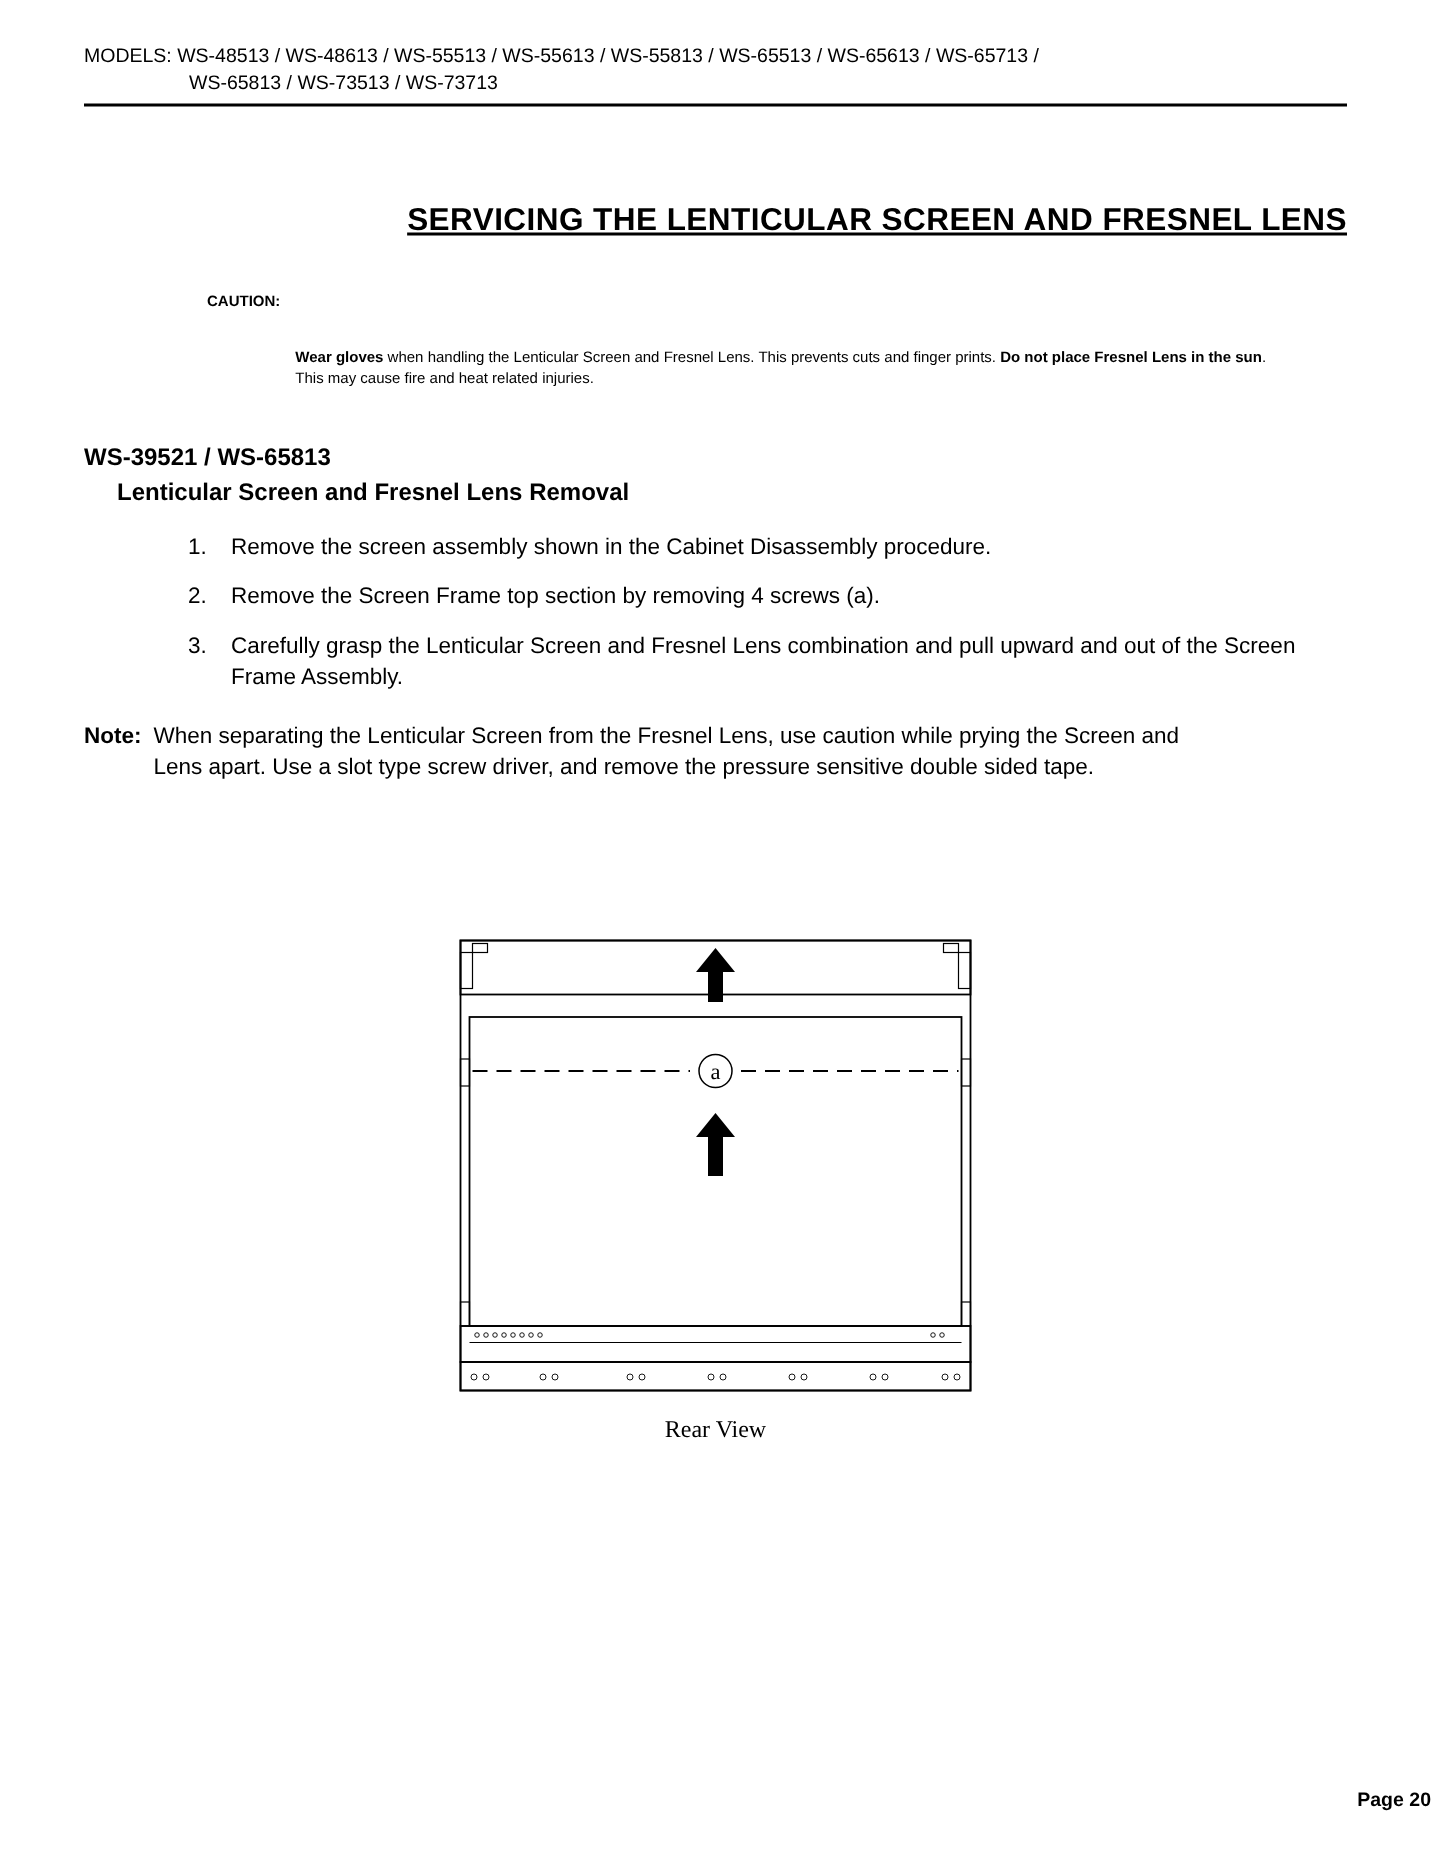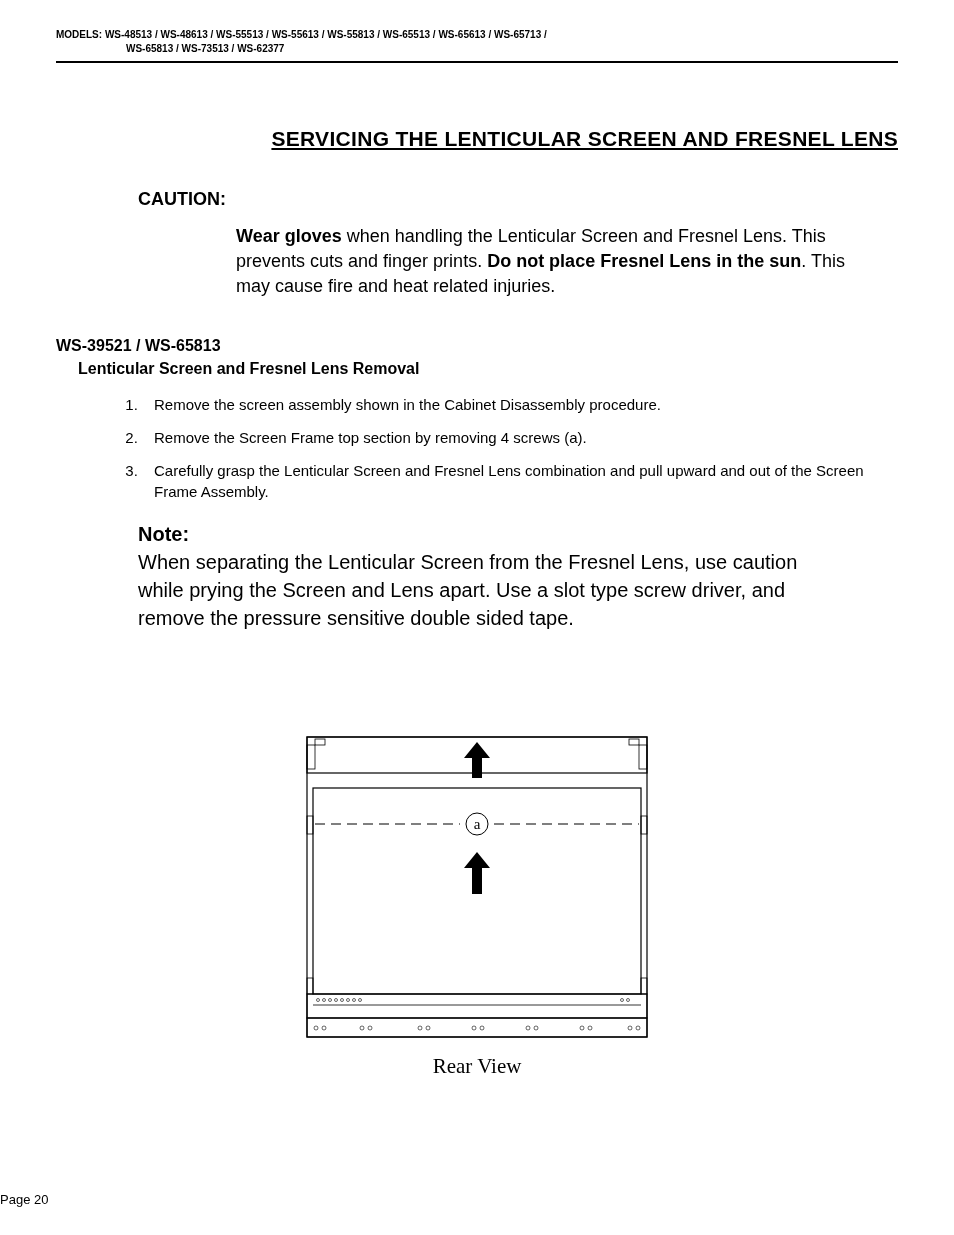--- a/index.html
+++ b/index.html
@@ -18,8 +18,8 @@
     box-sizing: border-box;
   }
   .models-line {
-    font-weight: bold;
-    font-size: 10px;
+    font-weight: normal;
+    font-size: 13px;
     line-height: 1.35;
   }
   .models-indent {

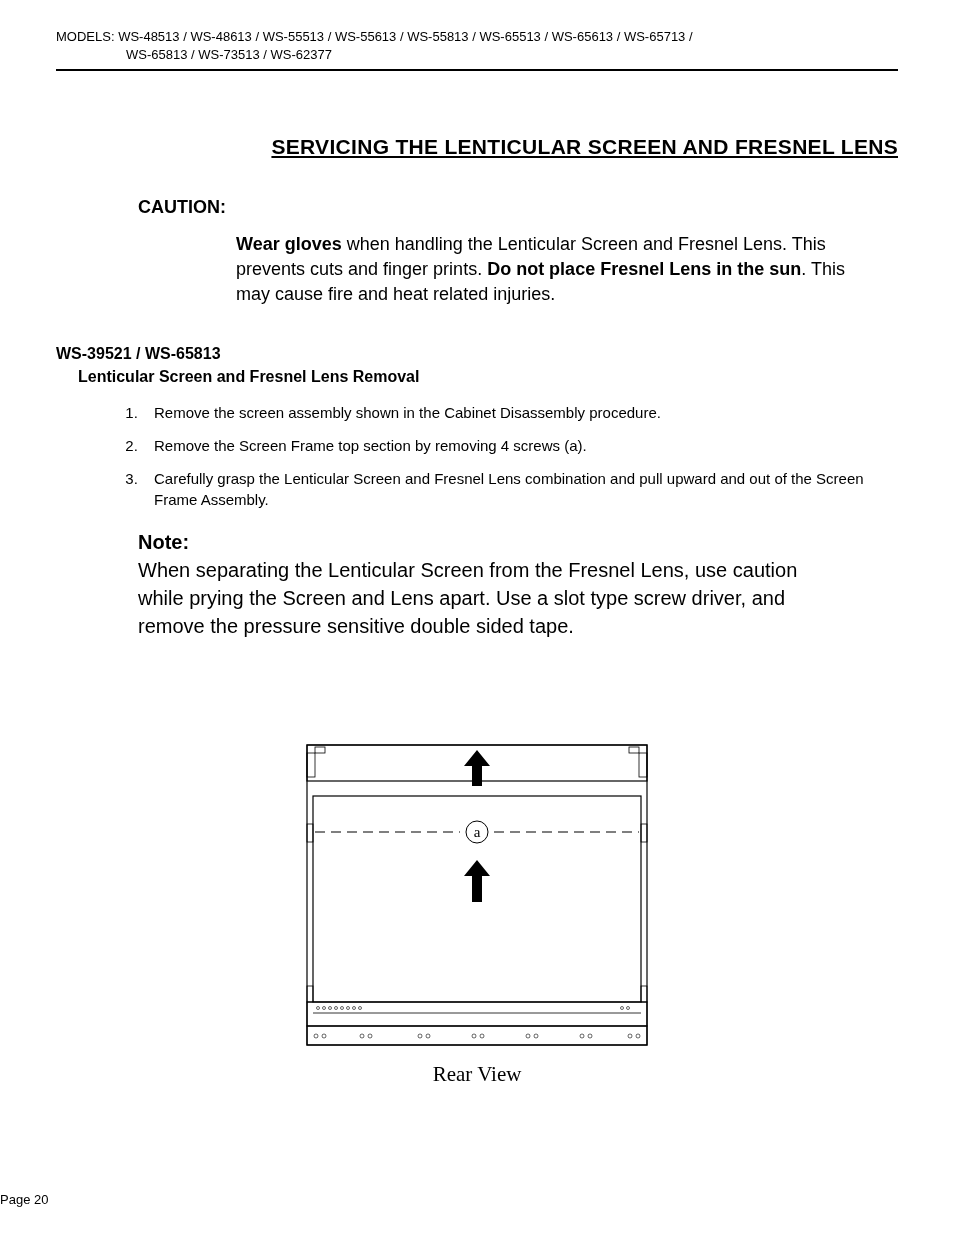--- a/index.html
+++ b/index.html
@@ -118,7 +118,7 @@
   <div class="models-line">
     <span>MODELS:</span>
     <span>WS-48513 / WS-48613 / WS-55513 / WS-55613 / WS-55813 / WS-65513 / WS-65613 / WS-65713 /</span>
-    <div class="models-indent">WS-65813 / WS-73513 / WS-62377</div>
+    <div class="models-indent">WS-65813 / WS-73513 / WS-73713</div>
   </div>
   <hr class="rule">
 

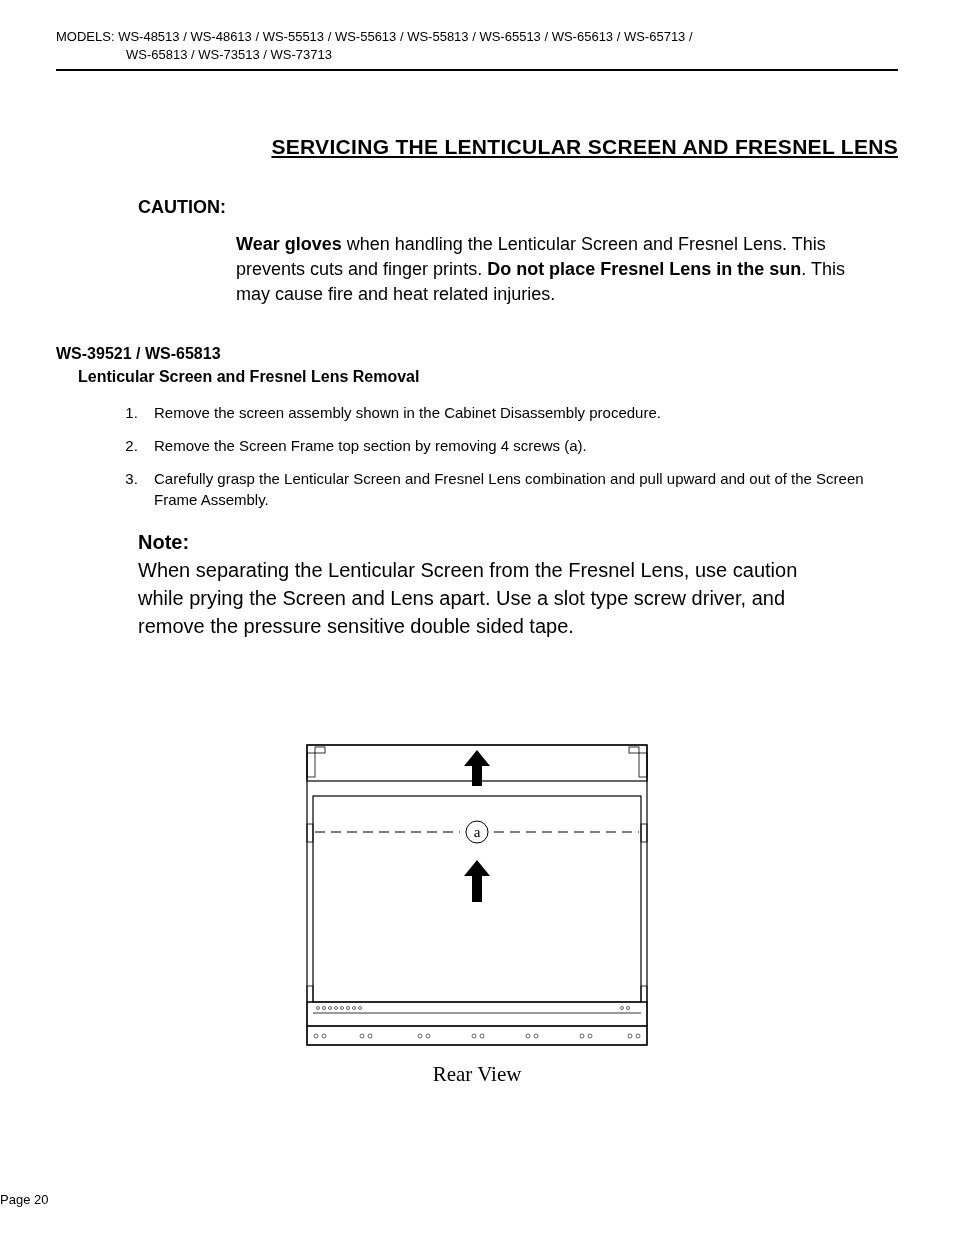--- a/index.html
+++ b/index.html
@@ -42,7 +42,7 @@
   .caution-block {
     margin-left: 82px;
     margin-right: 40px;
-    font-size: 18px;
+    font-size: 10px;
     line-height: 1.4;
     display: flex;
   }

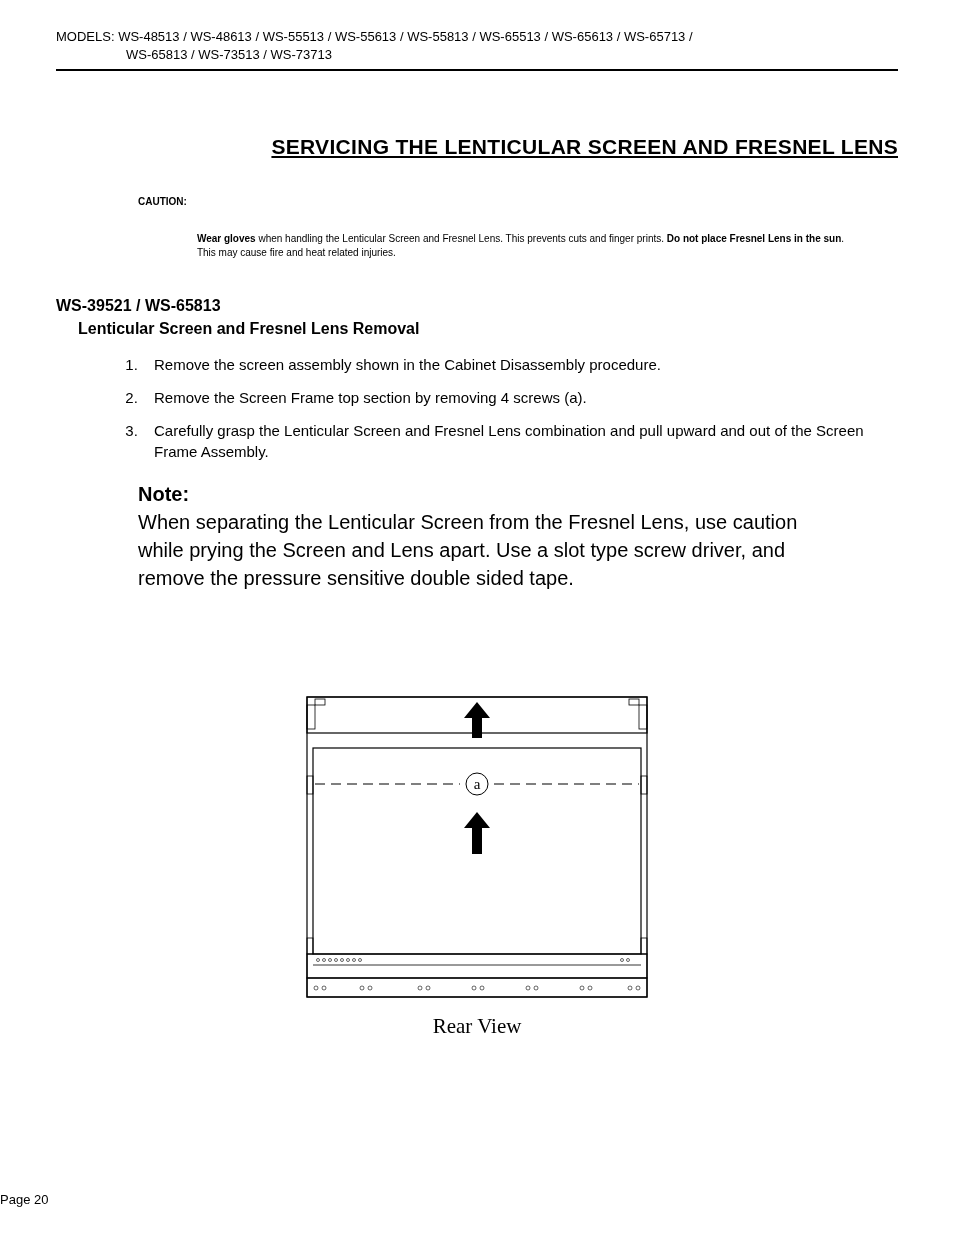--- a/index.html
+++ b/index.html
@@ -78,12 +78,10 @@
   }
   .note-block {
     margin-top: 18px;
-    margin-left: 82px;
     margin-right: 80px;
-    font-size: 20px;
+    font-size: 15px;
     line-height: 1.4;
     display: flex;
-    flex-direction: column;
   }
   .note-label {
     font-weight: bold;

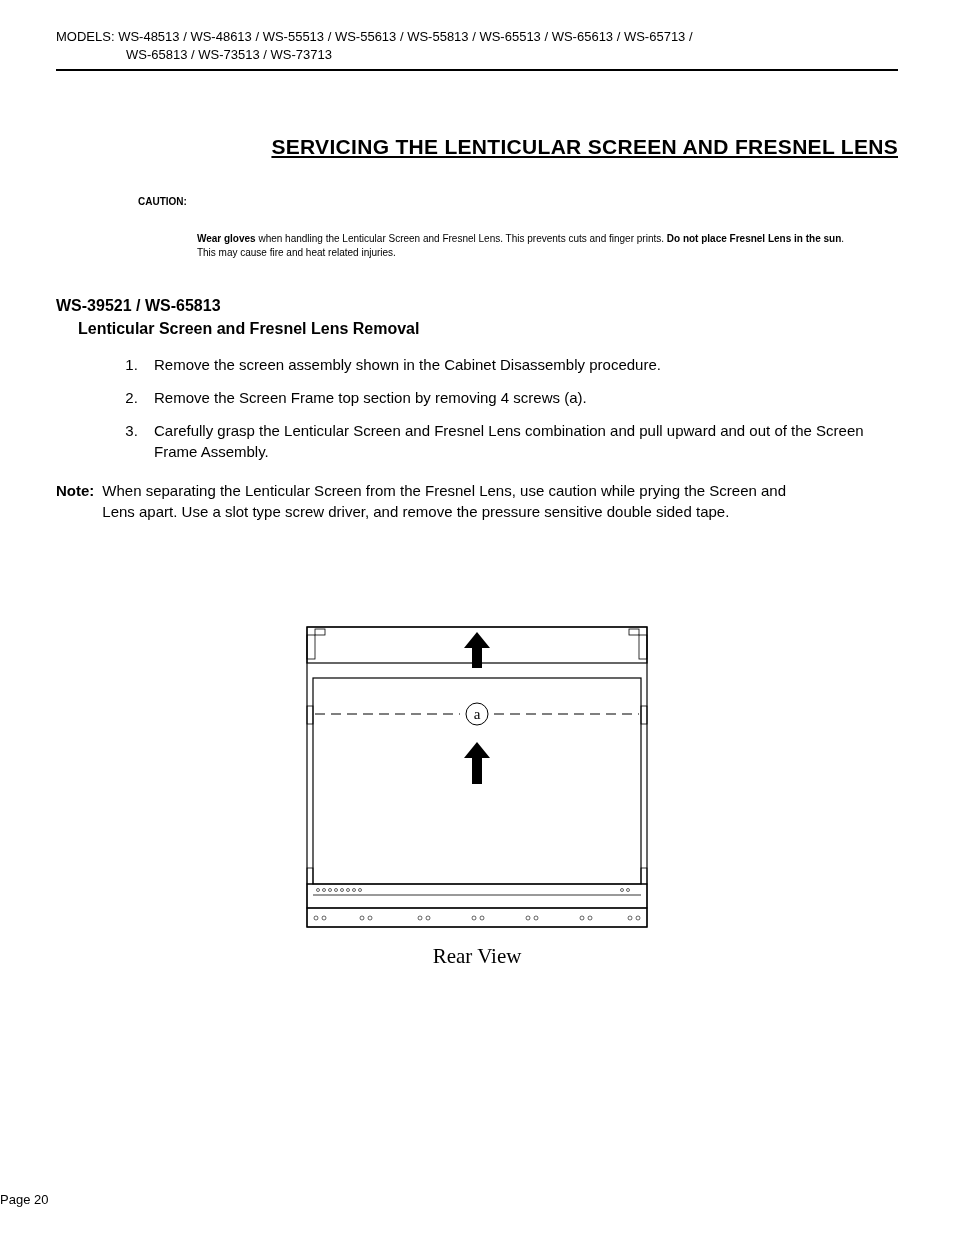--- a/index.html
+++ b/index.html
@@ -97,7 +97,7 @@
   }
   .diagram-caption {
     font-family: "Times New Roman", Times, serif;
-    font-size: 21px;
+    font-size: 16px;
     margin-top: 8px;
   }
   .page-num {

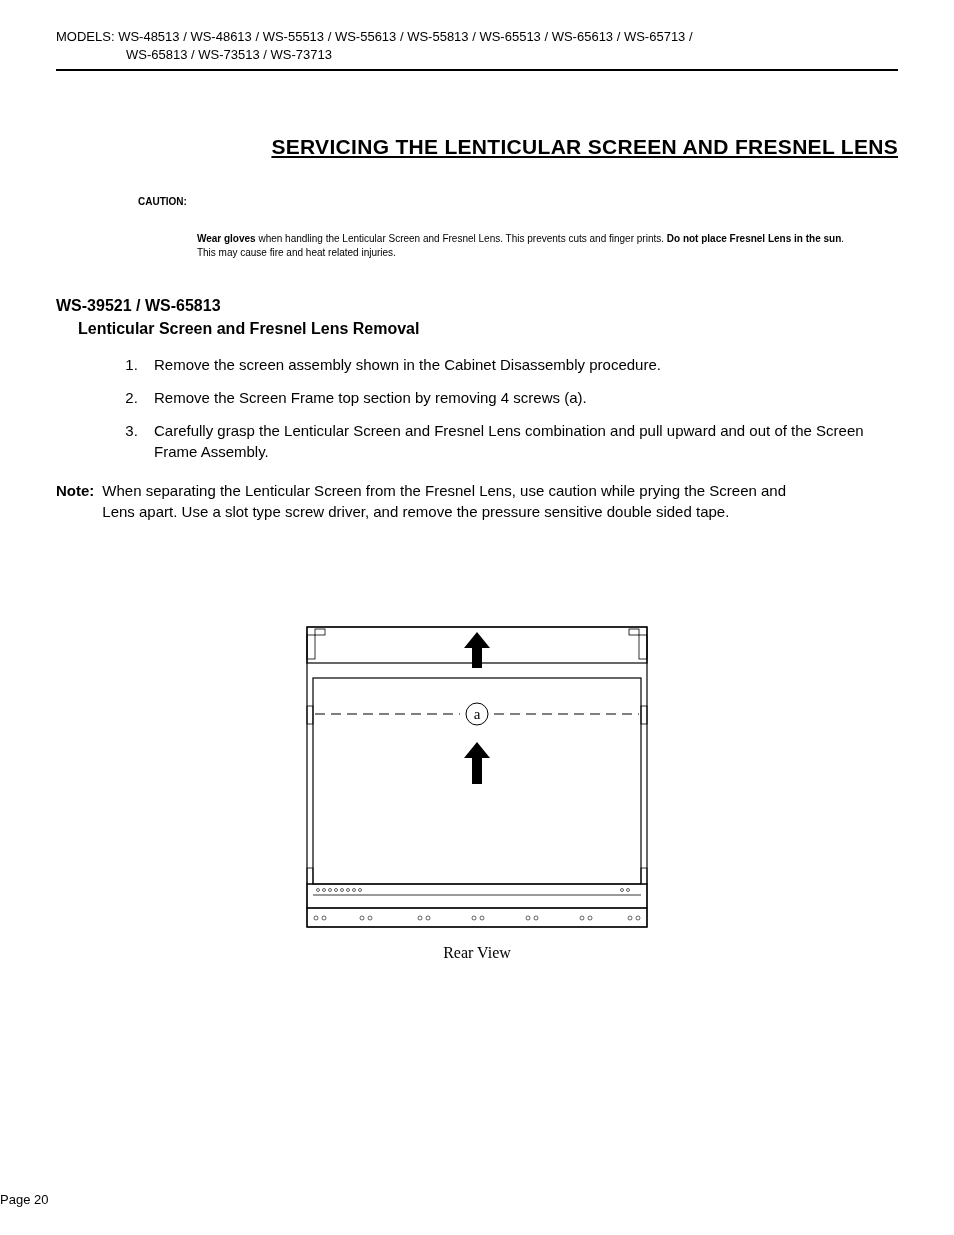--- a/index.html
+++ b/index.html
@@ -104,8 +104,8 @@
     position: absolute;
     bottom: 28px;
     left: 0; right: 0;
-    text-align: left;
-    font-weight: normal;
+    text-align: right;
+    font-weight: bold;
     font-size: 13px;
   }
 </style>

